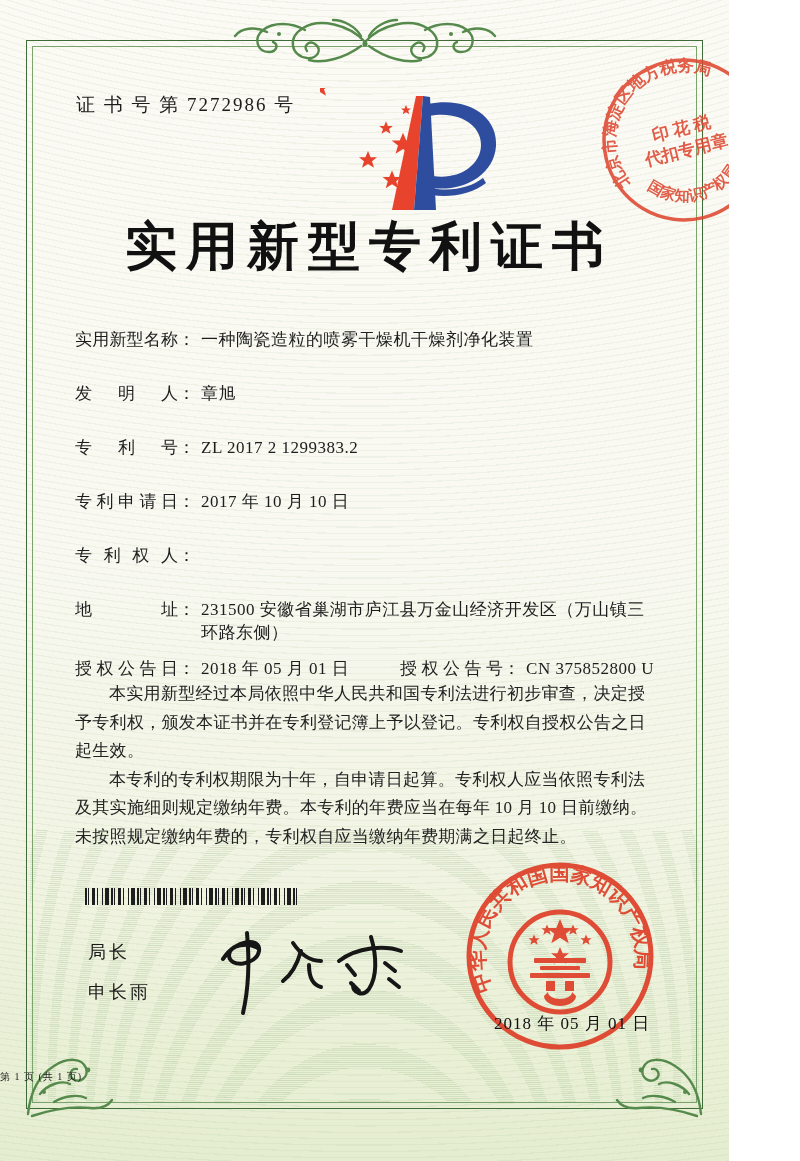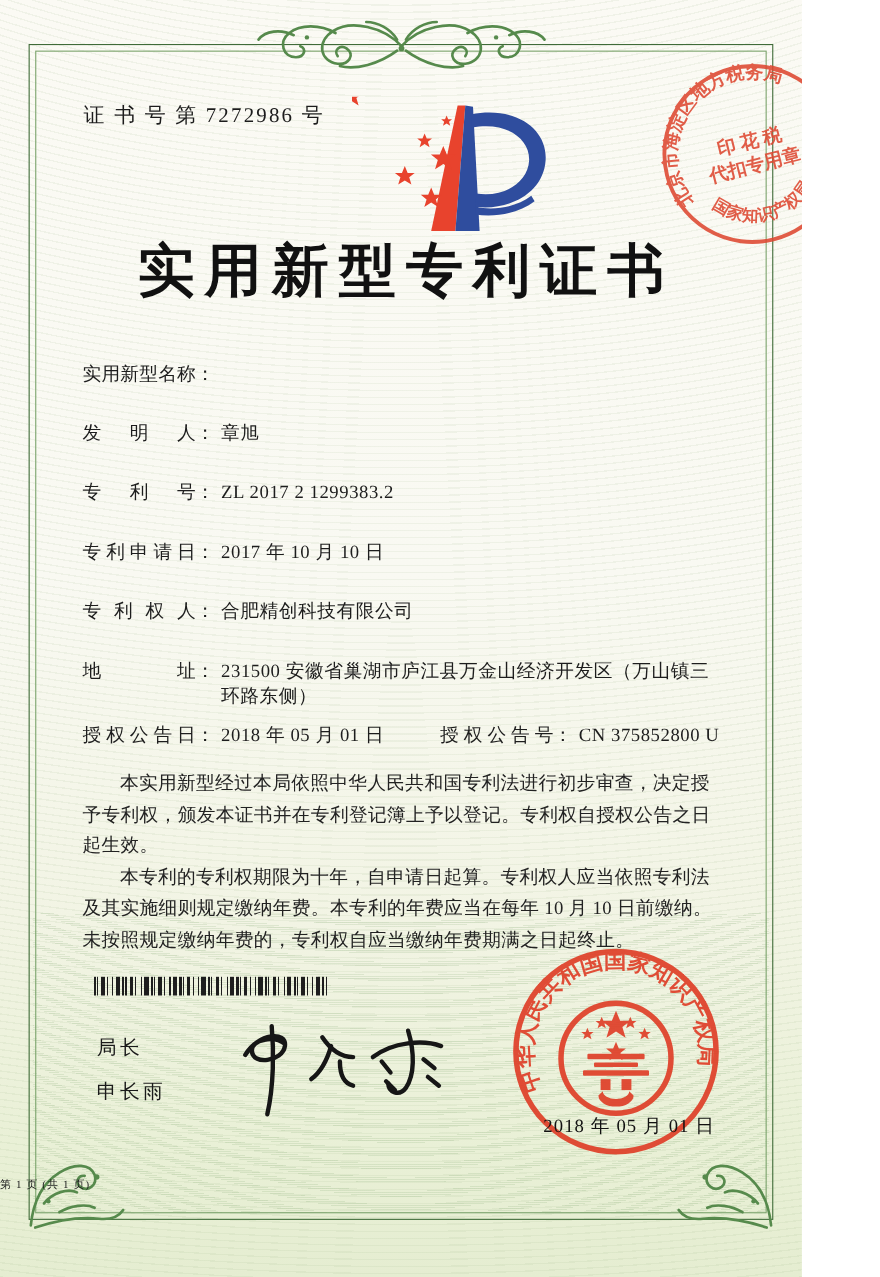--- a/index.html
+++ b/index.html
@@ -149,6 +149,7 @@
     <div class="row gap">
       <span class="flabel">实用新型名称</span>
         <span class="colon">：</span>
+      <span class="fvalue">一种陶瓷造粒的喷雾干燥机干燥剂净化装置</span>
     </div>
     <div class="row gap">
       <span class="flabel">发明人</span>

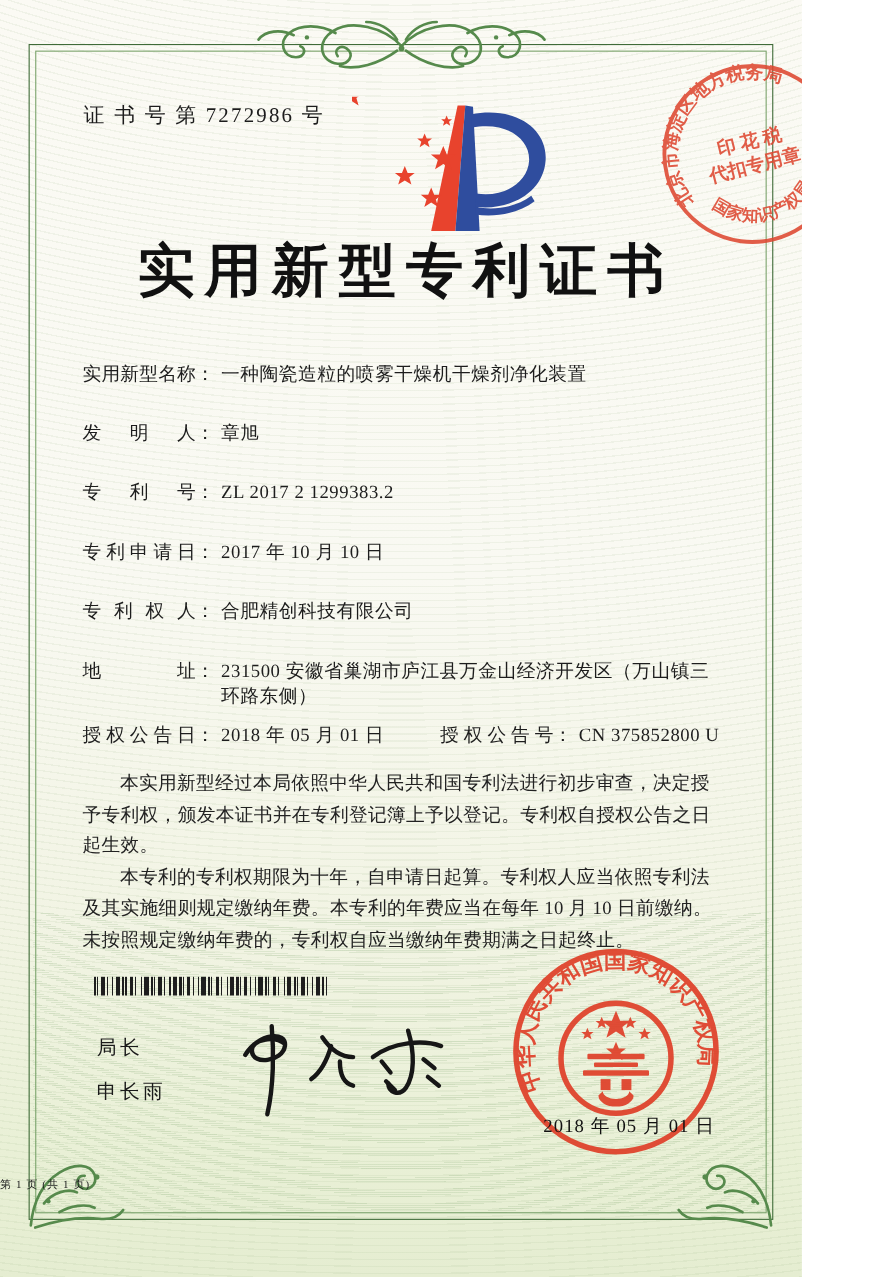--- a/index.html
+++ b/index.html
@@ -169,7 +169,6 @@
     <div class="row gap">
       <span class="flabel">专利权人</span>
         <span class="colon">：</span>
-      <span class="fvalue">合肥精创科技有限公司</span>
     </div>
     <div class="row addr gap-sm">
       <span class="flabel">地址</span>

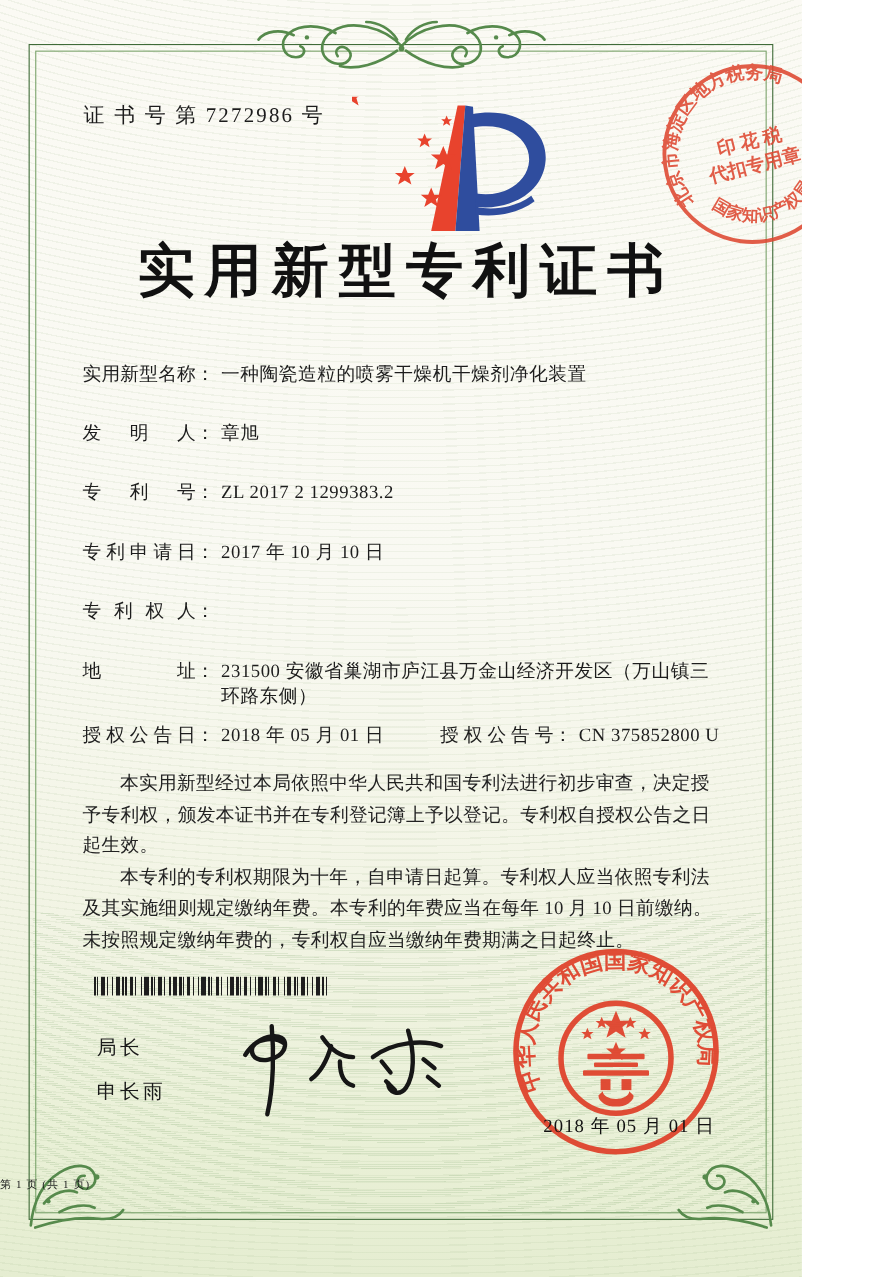--- a/index.html
+++ b/index.html
@@ -36,7 +36,7 @@
   .grant-row{display:flex;justify-content:space-between;margin-top:13px;}
   .grant-row .sub{display:flex;line-height:23px;align-items:center;}
   
-  .paras{margin-top:18px;}
+  .paras{}
   .paras p{margin:0;text-indent:2em;font-size:17px;line-height:28.5px;color:#222;letter-spacing:0.3px;}
   
   .barcode{position:absolute;left:85px;top:888px;width:213px;height:17px;

